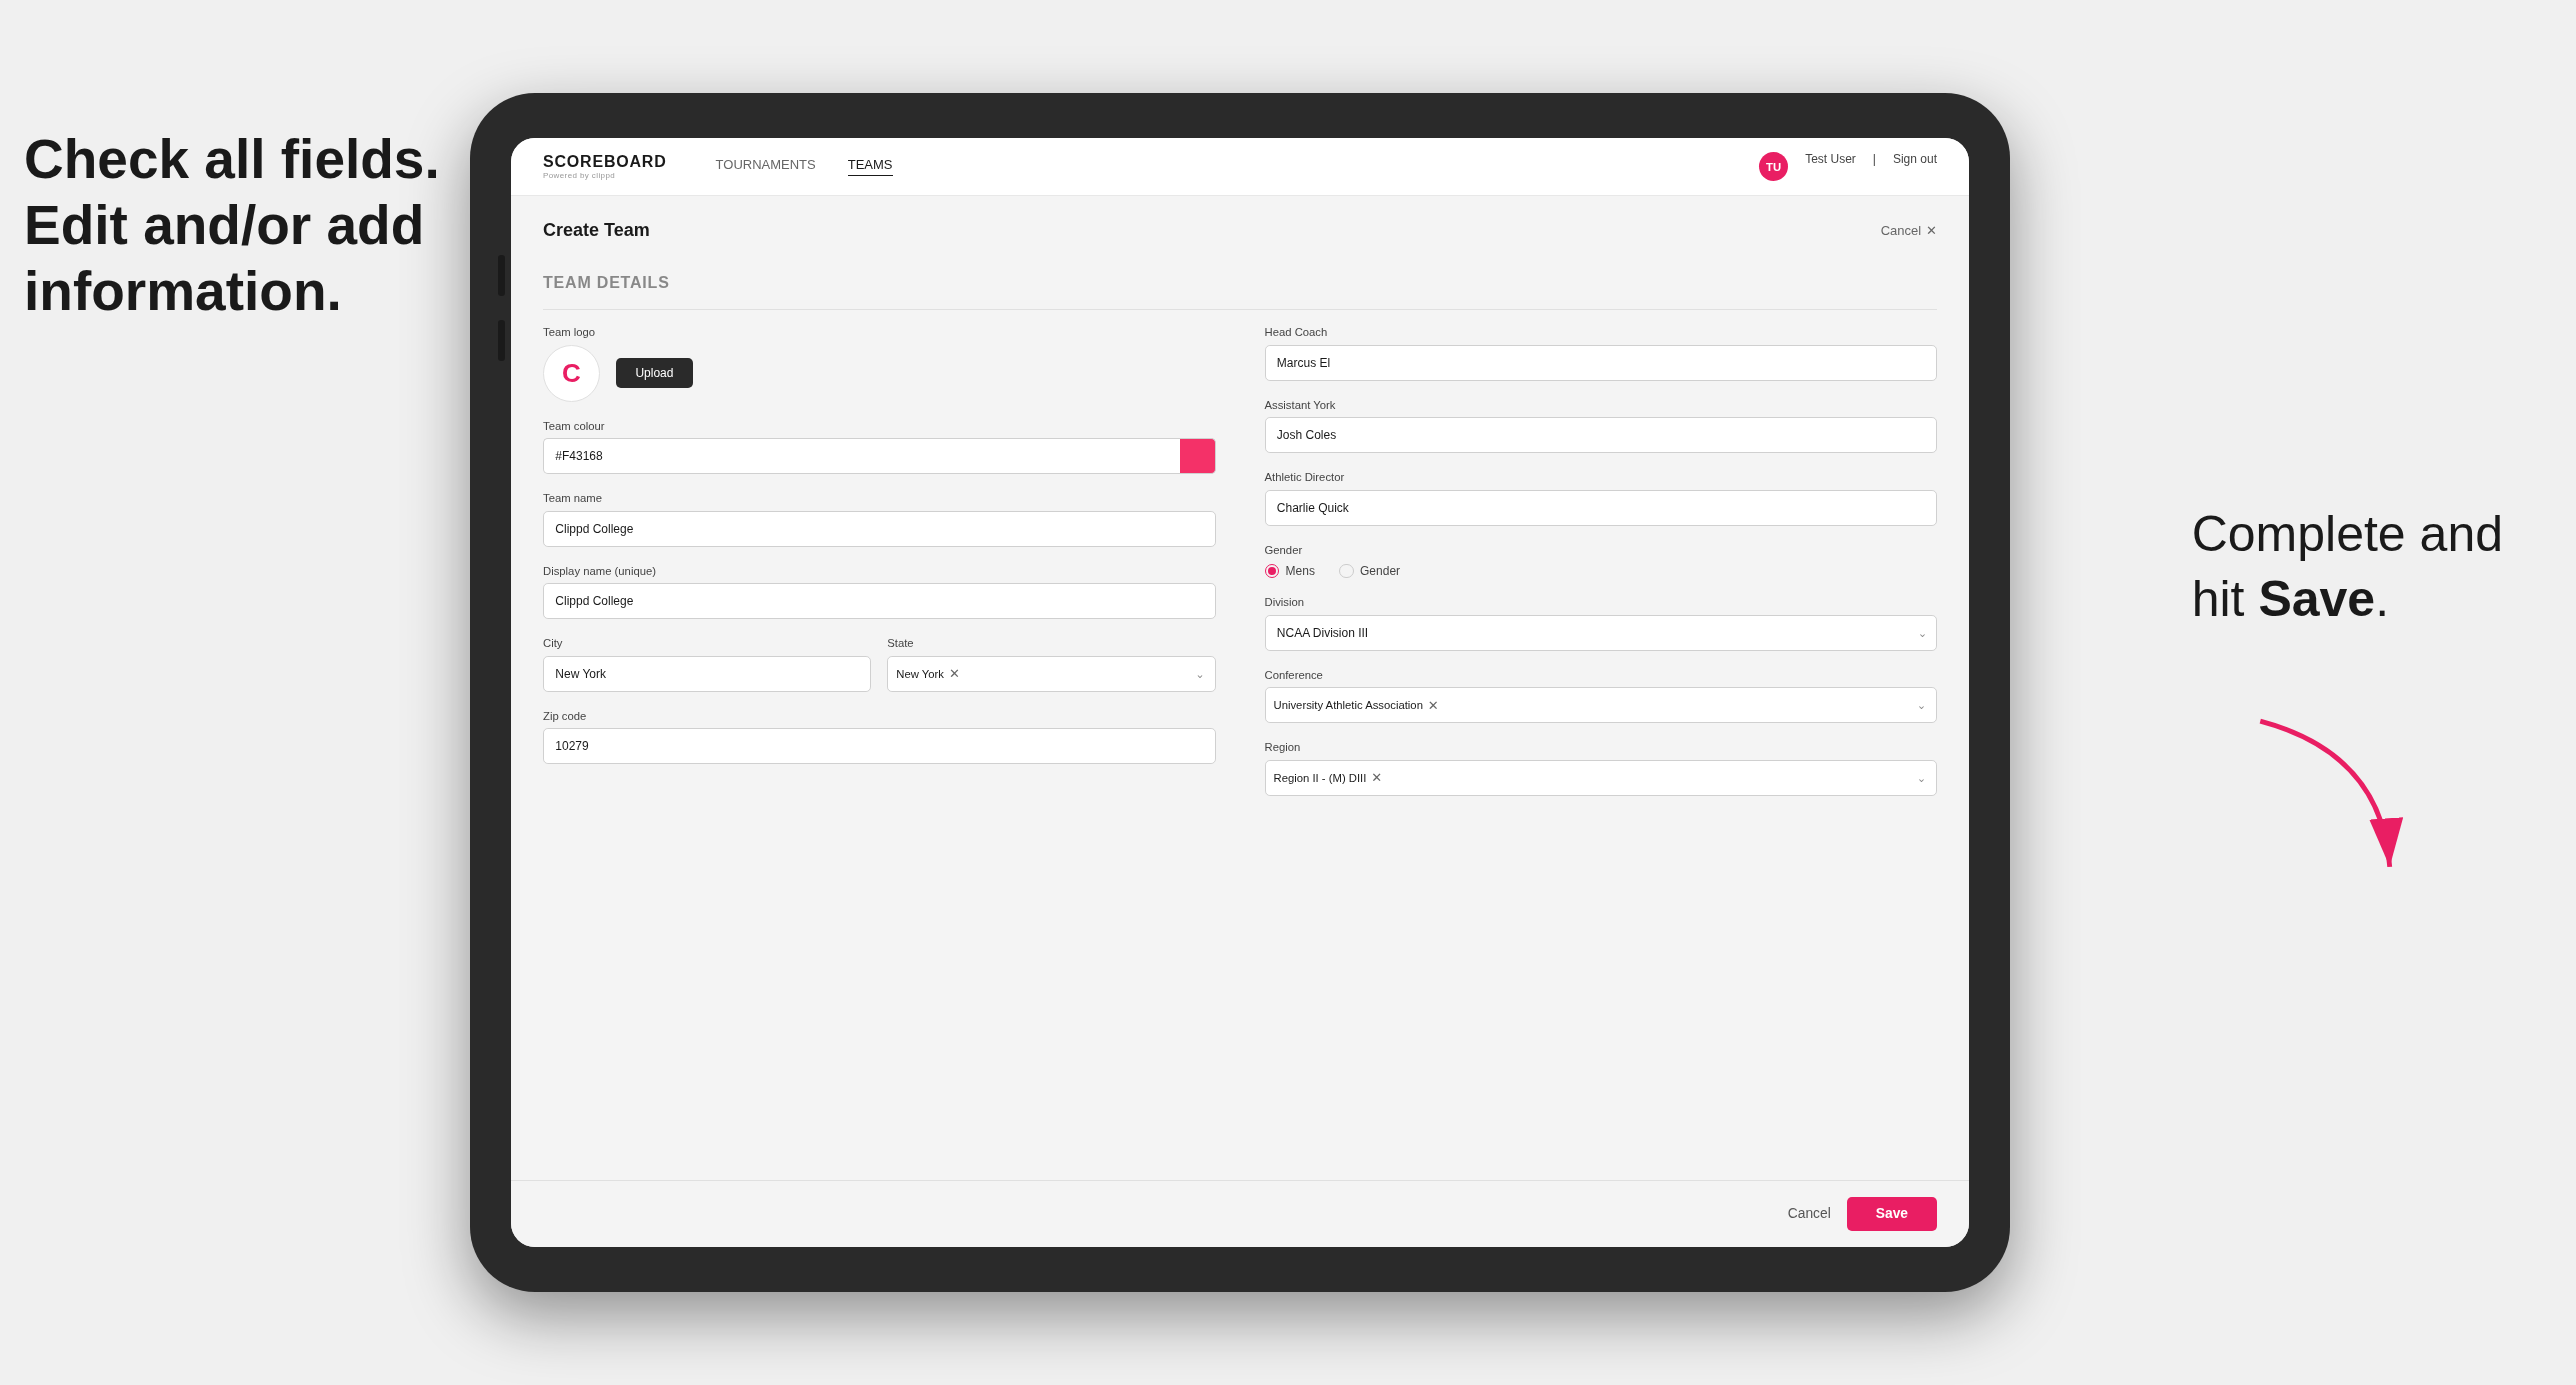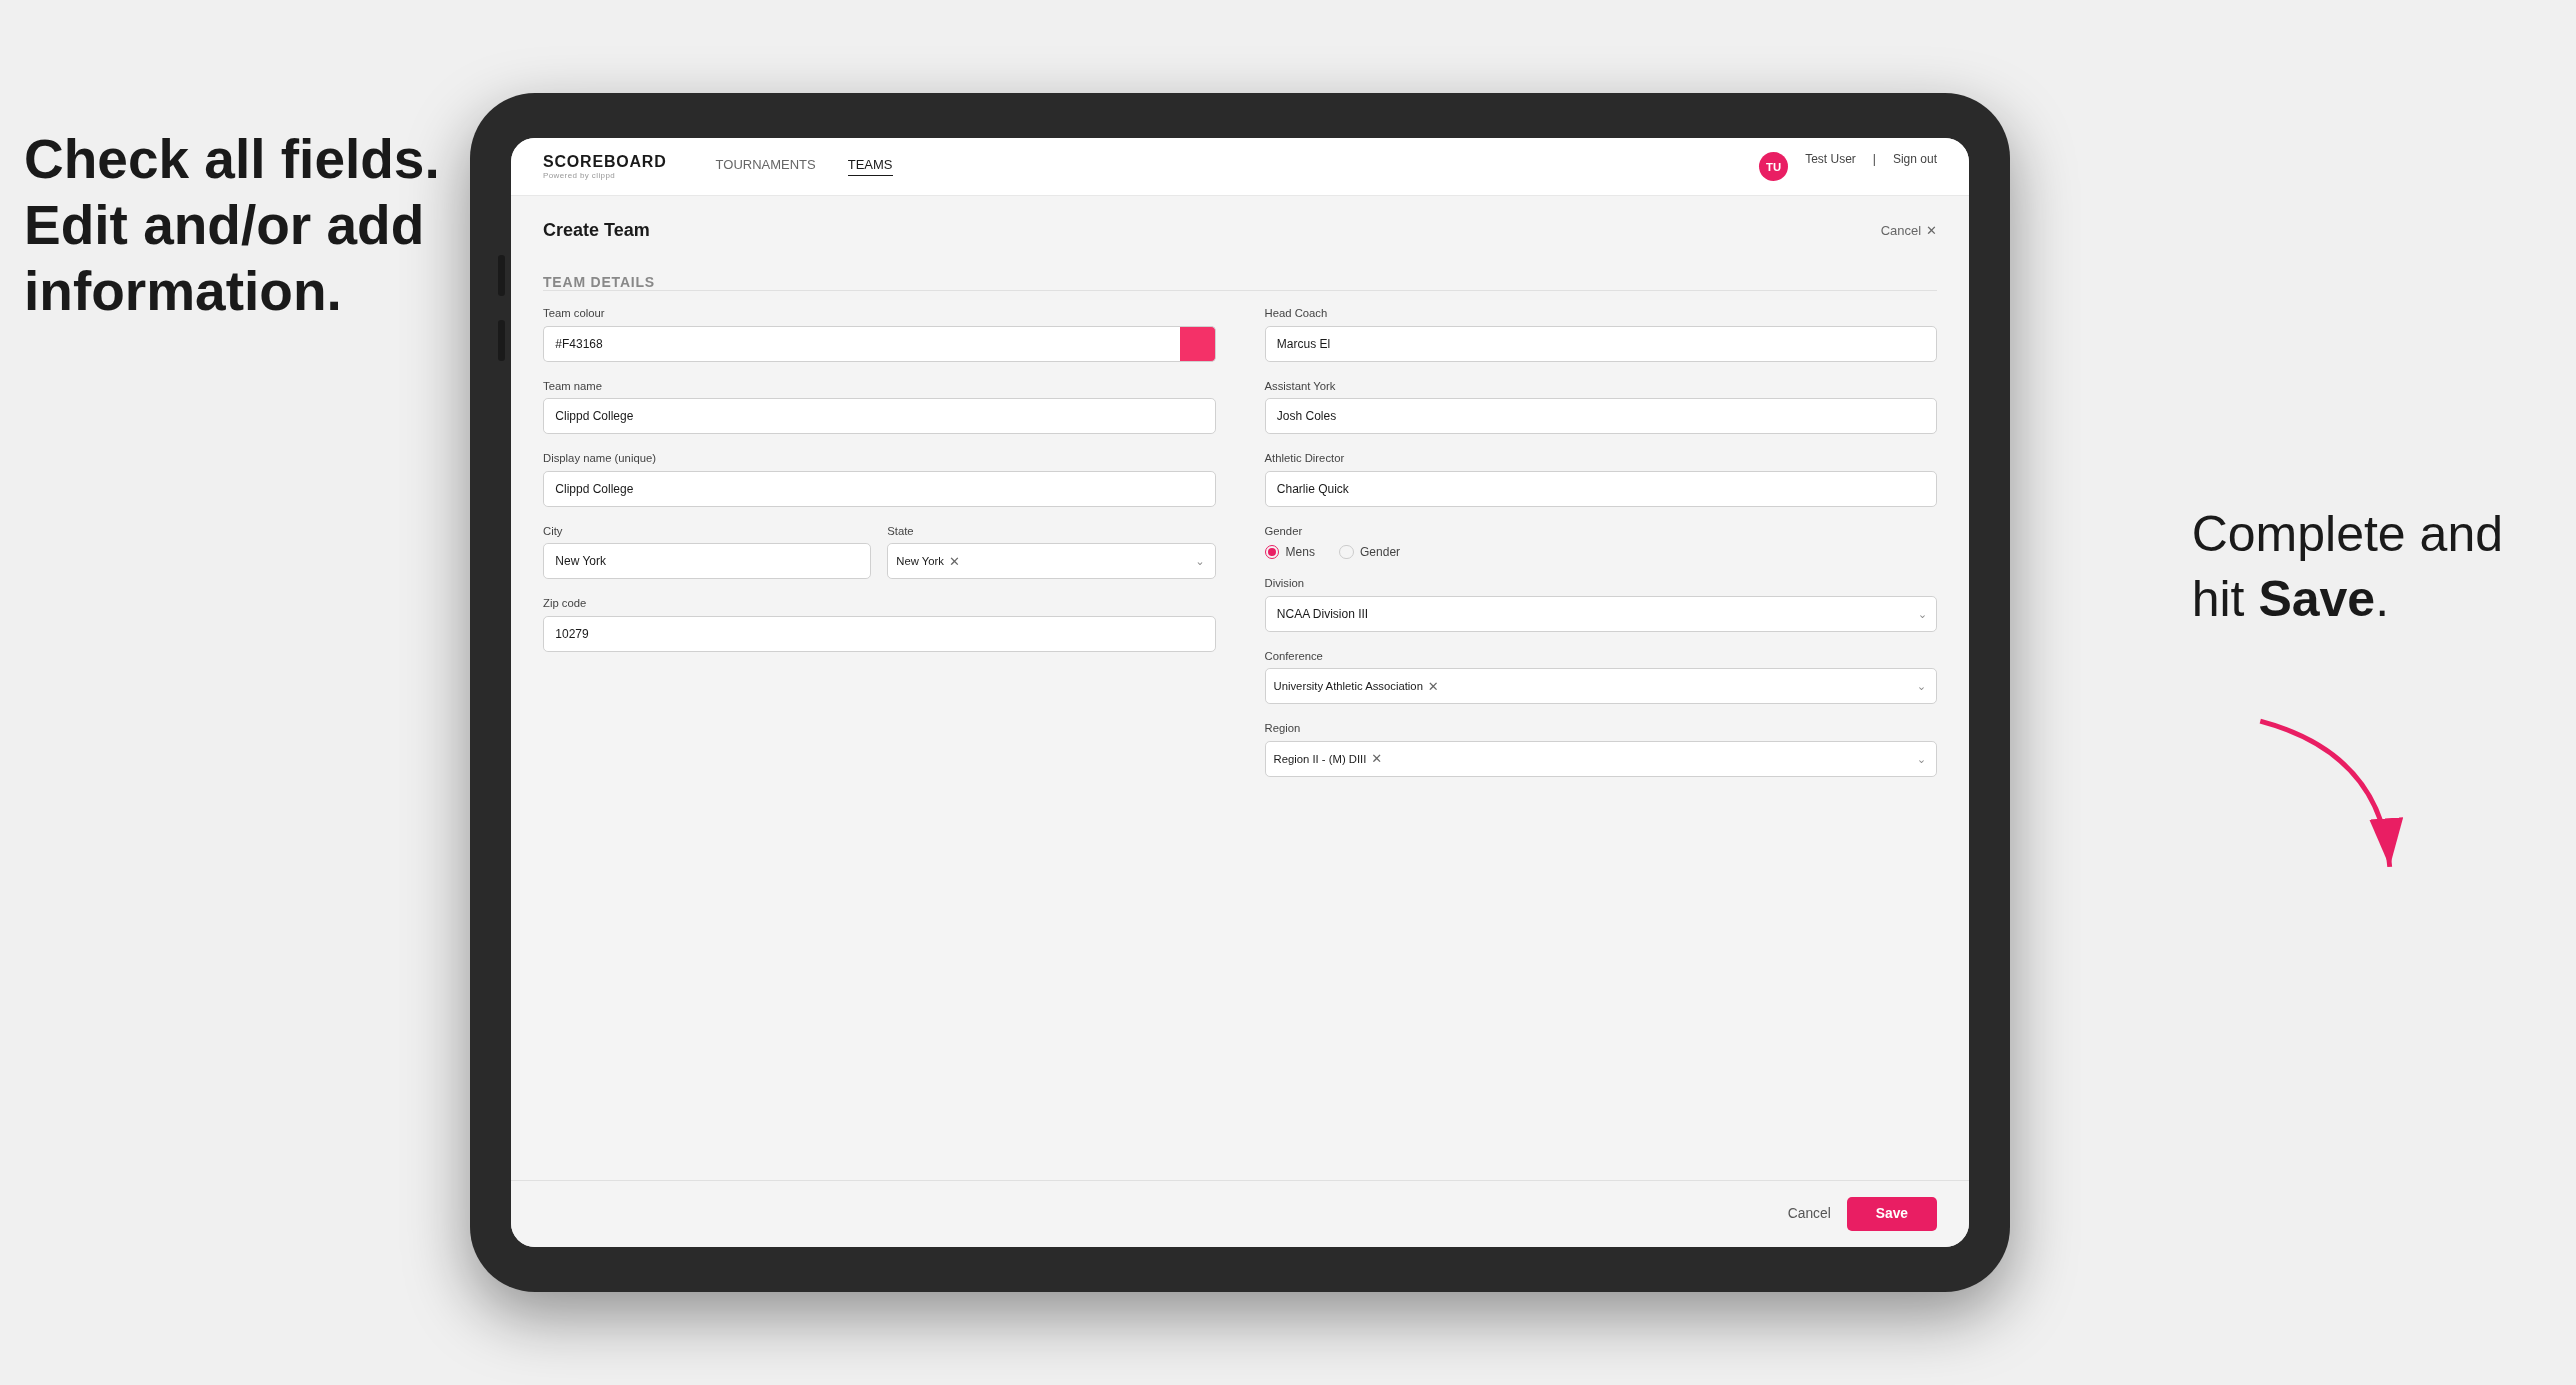--- a/index.html
+++ b/index.html
@@ -161,13 +161,13 @@
 
     
     .section-label {
-      font-size: 14px;
+      font-size: 16px;
       font-weight: 700;
       color: #888;
       letter-spacing: 0.8px;
       text-transform: uppercase;
       margin-bottom: 16px;
-      padding-bottom: 0;
+      padding-bottom: 17px;
       border-bottom: 0.8px solid #e0e0e0;
     }
 

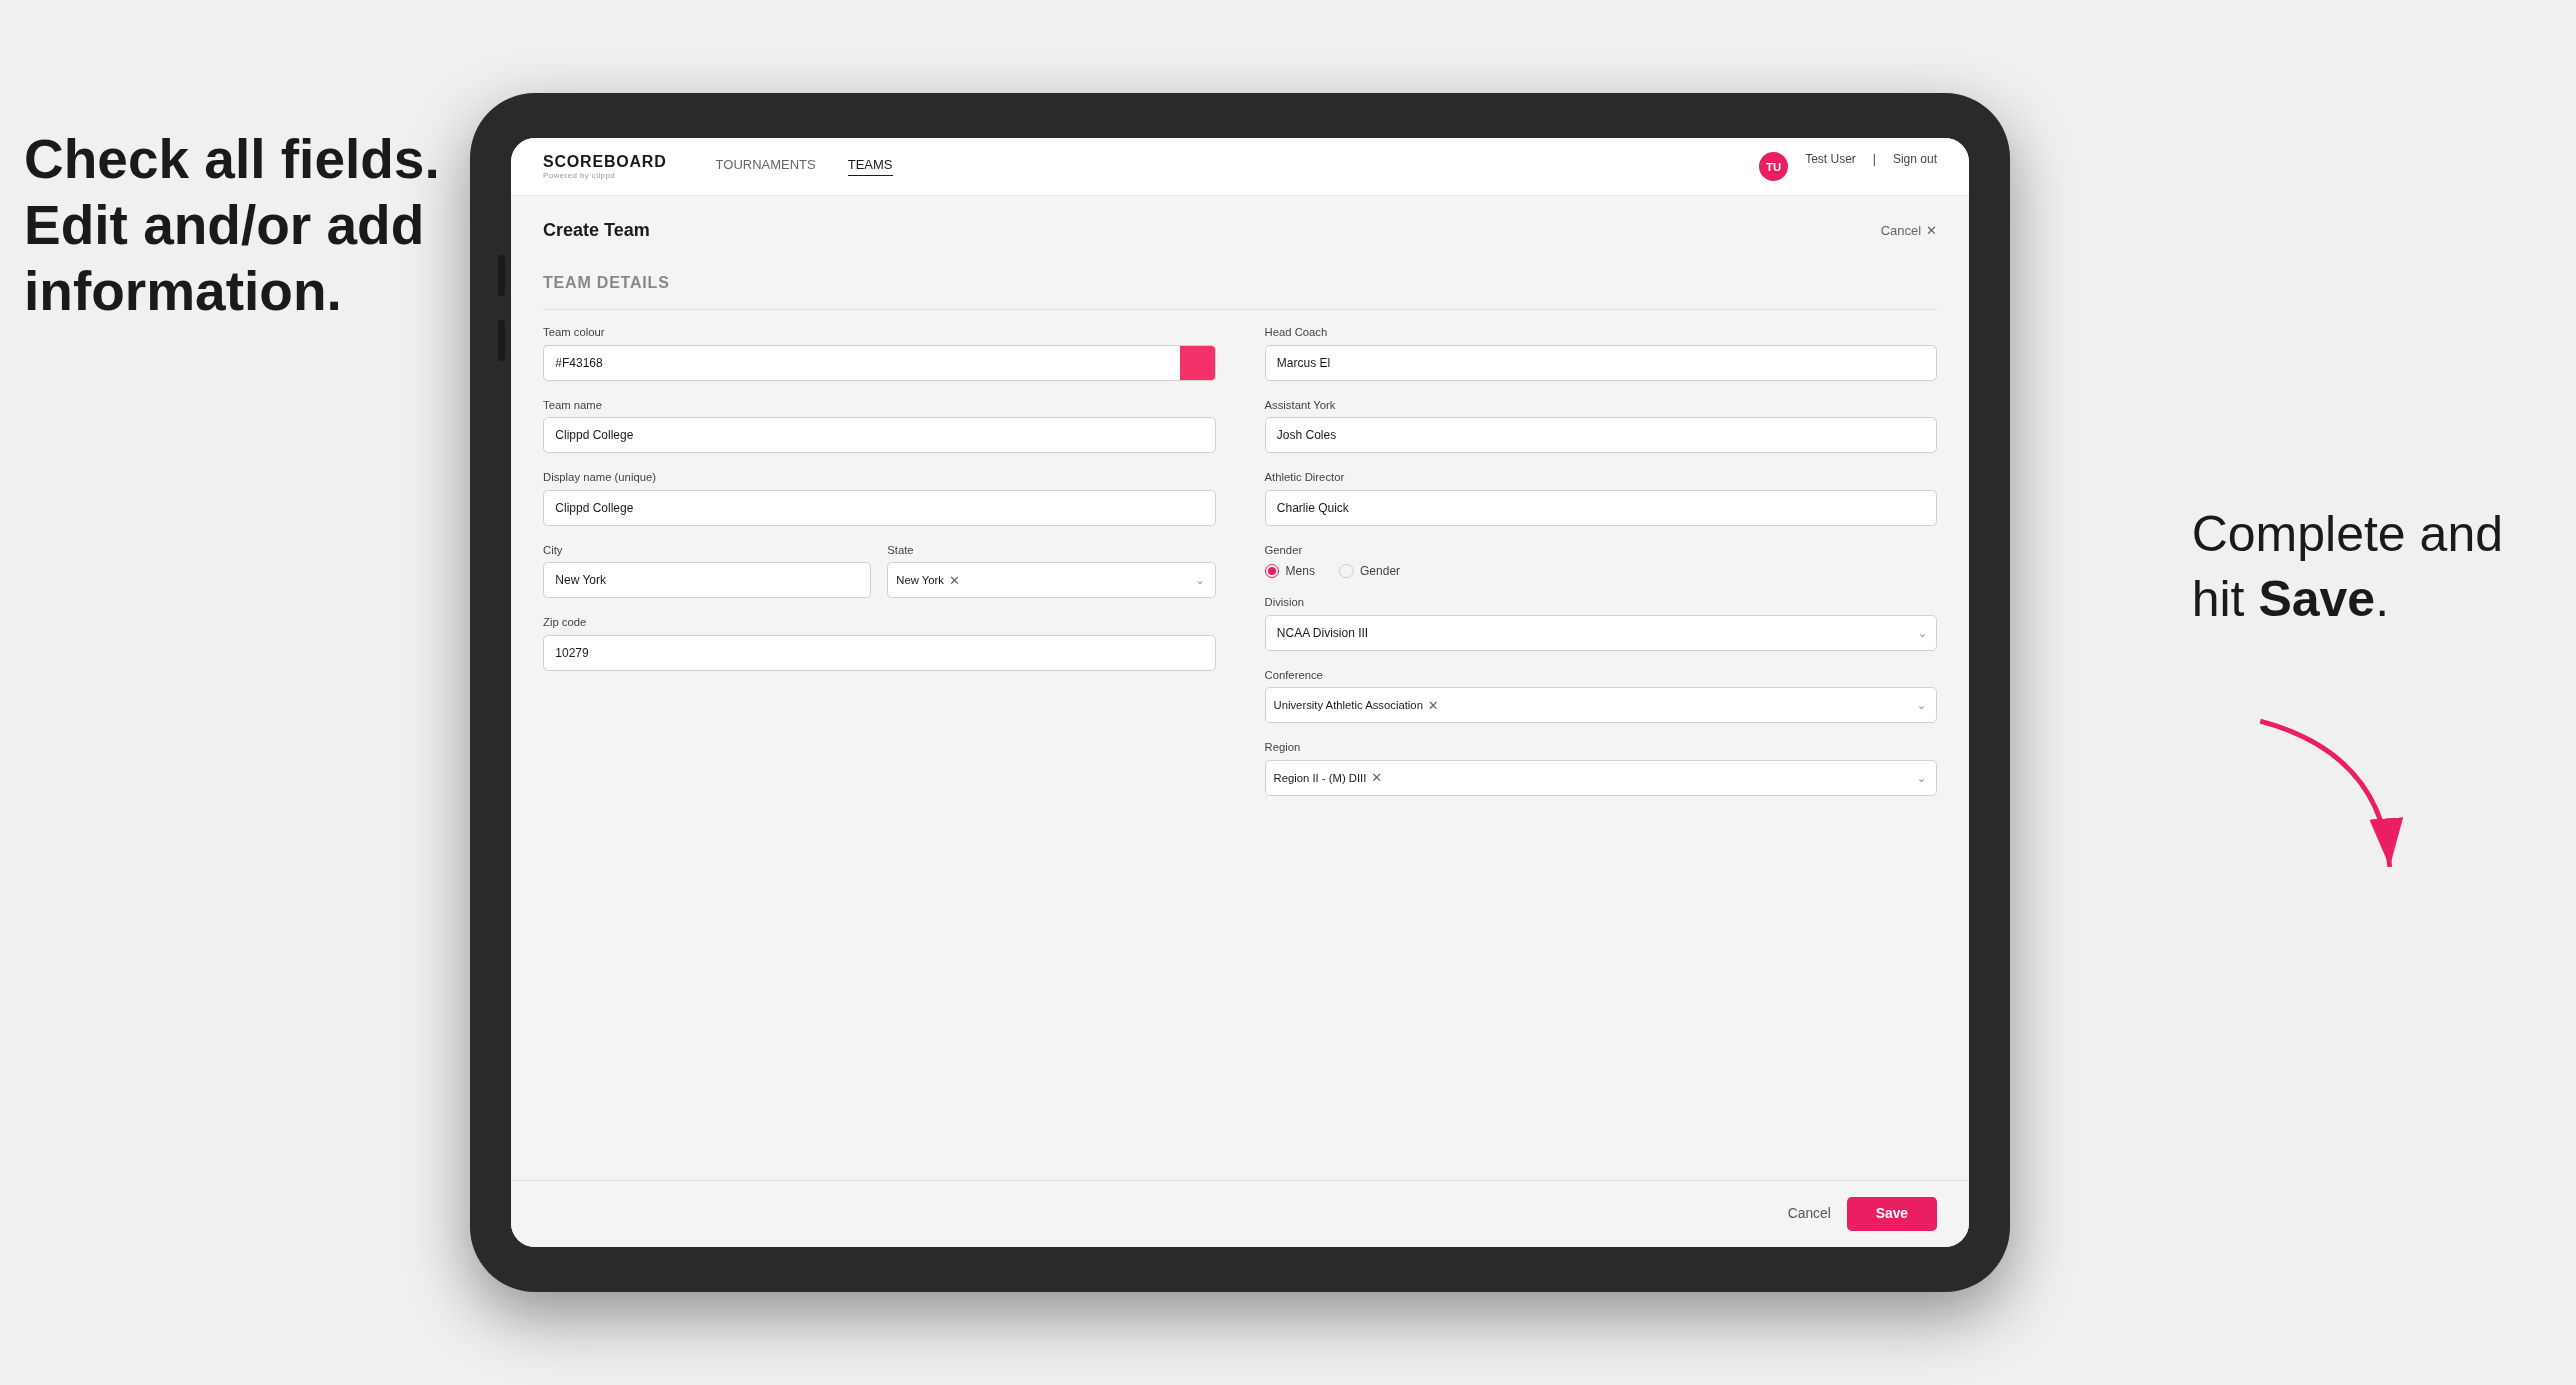--- a/index.html
+++ b/index.html
@@ -485,6 +485,15 @@
 
         <div>
 
+          <div class="form-group">
+            <label class="form-label">Team logo</label>
+            <div class="team-logo-area">
+              <div class="logo-circle">
+                <span>C</span>
+              </div>
+              <button class="upload-btn">Upload</button>
+            </div>
+          </div>
 
           <div class="form-group">
             <label class="form-label">Team colour</label>

